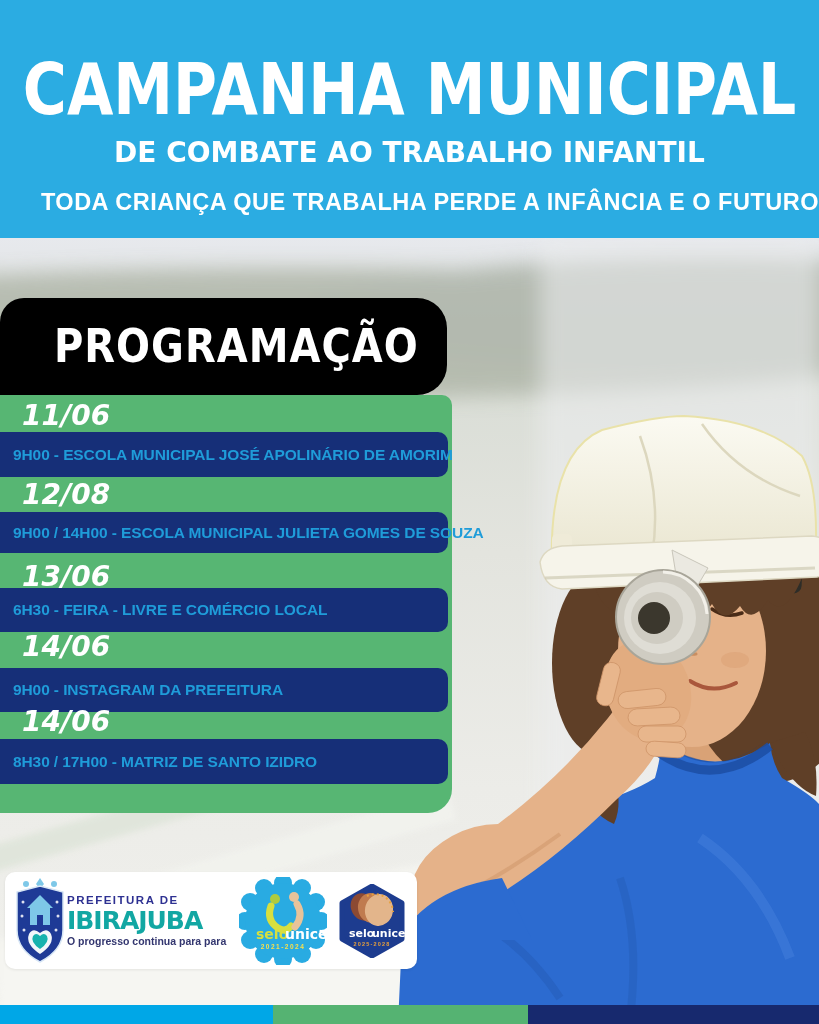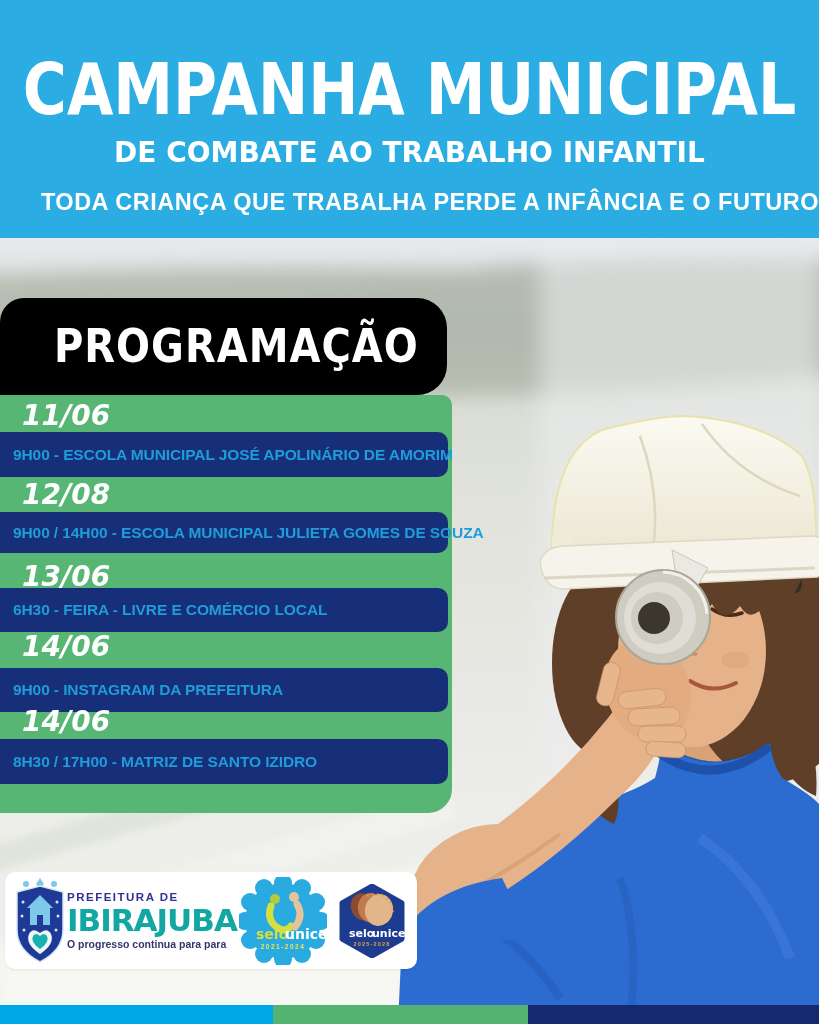--- a/index.html
+++ b/index.html
@@ -46,7 +46,7 @@
   .crest{margin-left:8px;flex:0 0 auto;}
   .org{margin-left:0;width:158px;flex:0 0 auto;line-height:1;}
   .org-label{font-weight:bold;font-size:11.5px;letter-spacing:1.5px;color:#2E3192;margin-bottom:2px;}
-  .org-name{font-family:"DejaVu Sans",sans-serif;font-weight:bold;font-size:31px;
+  .org-name{font-family:"DejaVu Sans",sans-serif;font-weight:bold;font-size:25px;
       letter-spacing:-1px;color:#12A7A3;margin-bottom:3px;}
   .org-slogan{font-weight:bold;font-size:10.5px;color:#33366F;white-space:nowrap;}
   .badge{flex:0 0 auto;}

